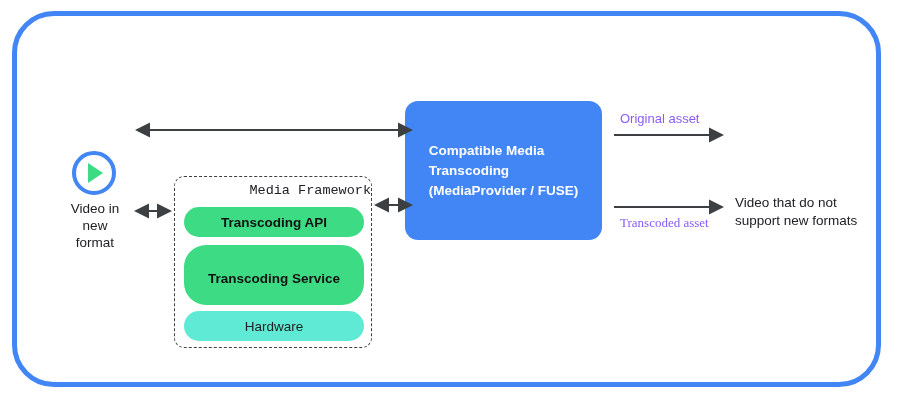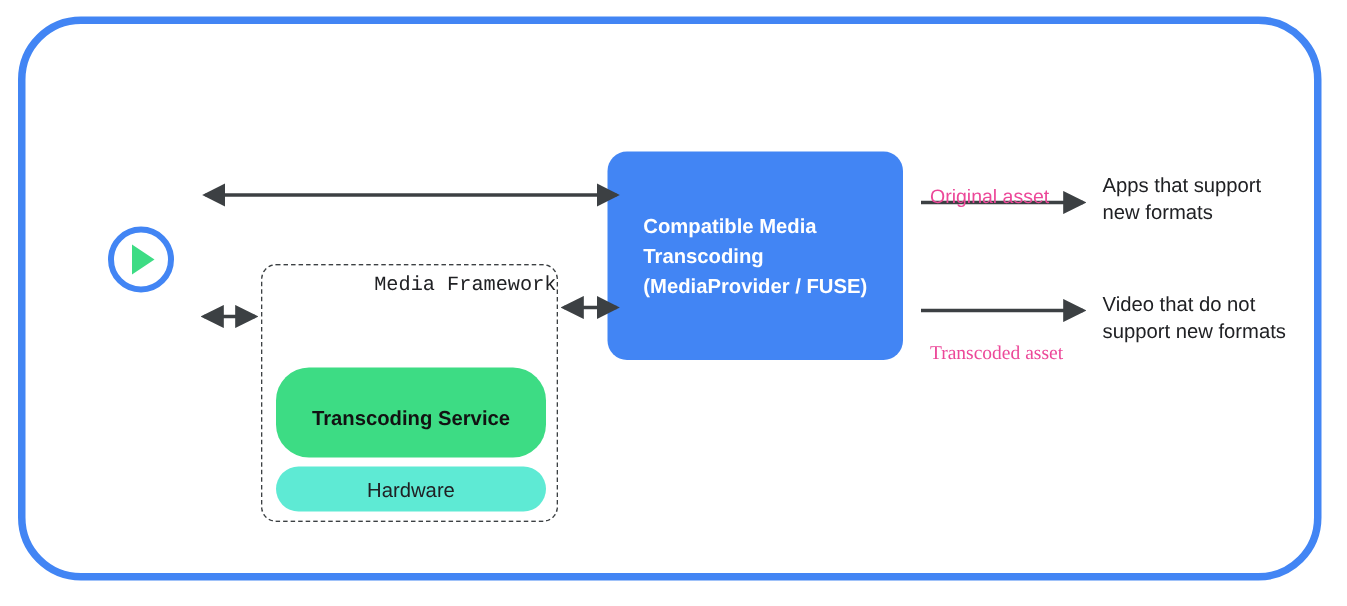--- a/index.html
+++ b/index.html
@@ -193,9 +193,8 @@
   .edge-label {
     position: absolute;
     font-size: 13px;
-    color: #ec4899;
+    color: #8b5cf6;
     white-space: nowrap;
-    margin-top: 12px;
   }
   #label-original { left: 620px; top: 111px; }
   #label-transcoded { left: 620px; top: 215px; font-family: Liberation Serif, serif; }

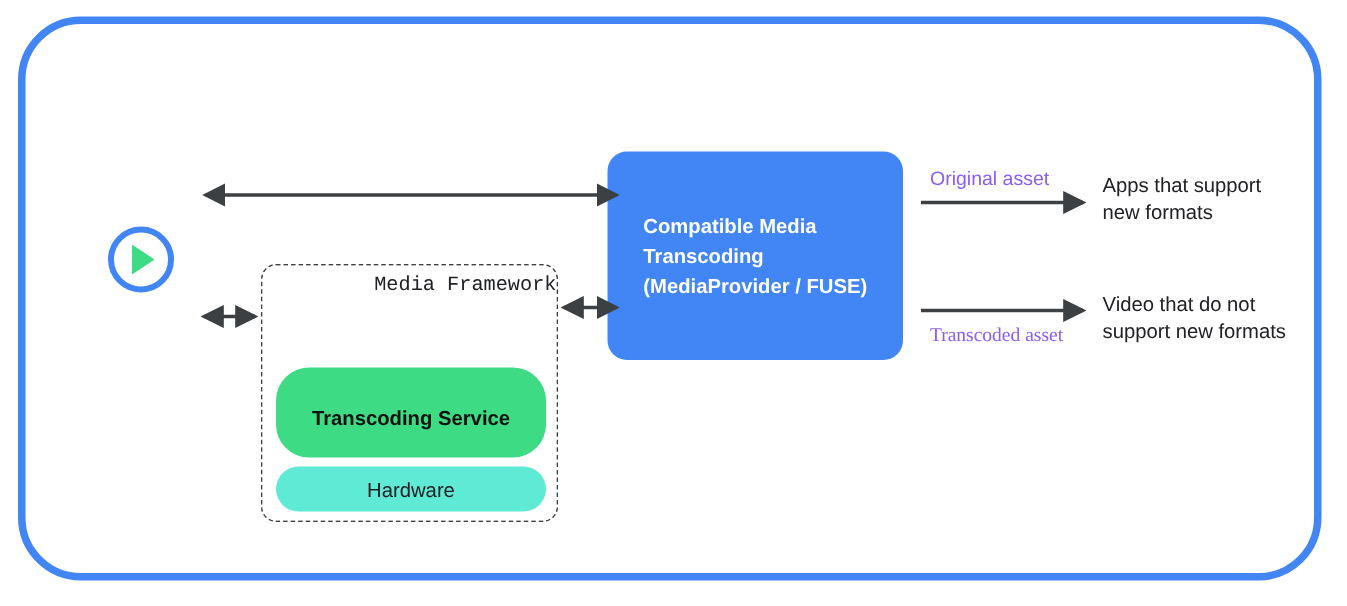--- a/index.html
+++ b/index.html
@@ -261,8 +261,6 @@
   <div class="edge-label" id="label-original">Original asset</div>
   <div class="edge-label" id="label-transcoded">Transcoded asset</div>
 
-  <div class="sink-label" id="sink-support">Apps that support
-new formats</div>
   <div class="sink-label" id="sink-nosupport">Video that do not
 support new formats</div>
 

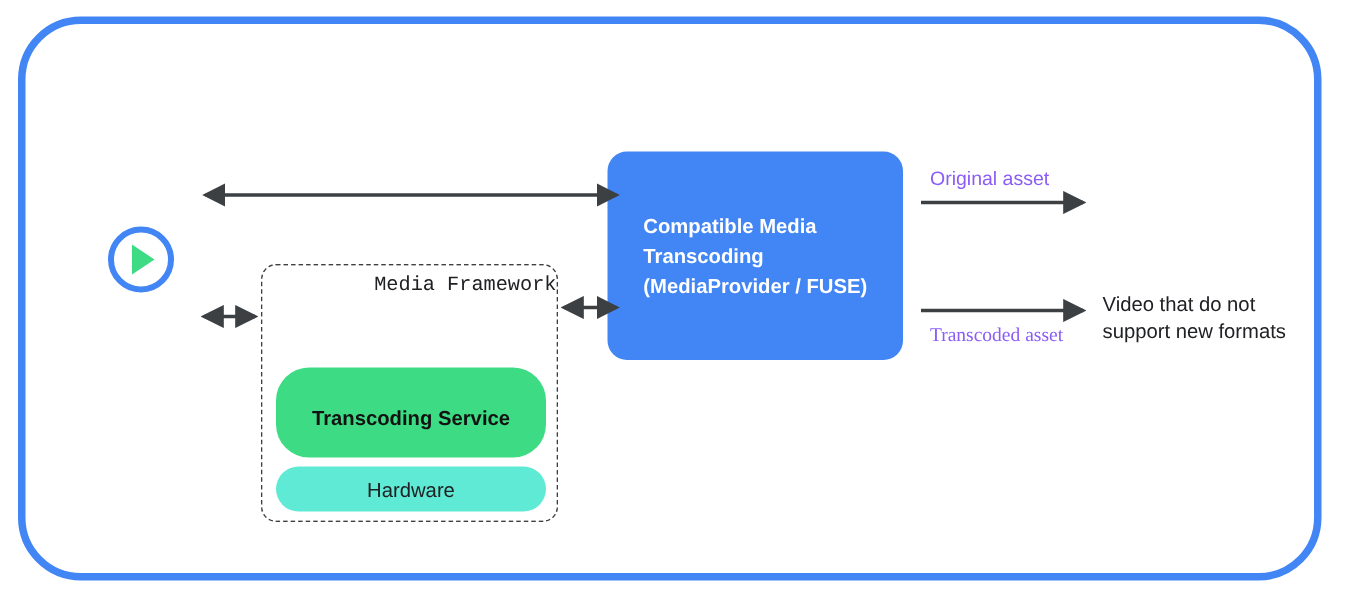--- a/index.html
+++ b/index.html
@@ -220,6 +220,9 @@
     <div class="ring"></div>
     <div class="tri"></div>
   </div>
+  <div id="video-label">Video in
+new
+format</div>
 
   <div id="media-framework">
     <div id="mf-title">Media Framework</div>

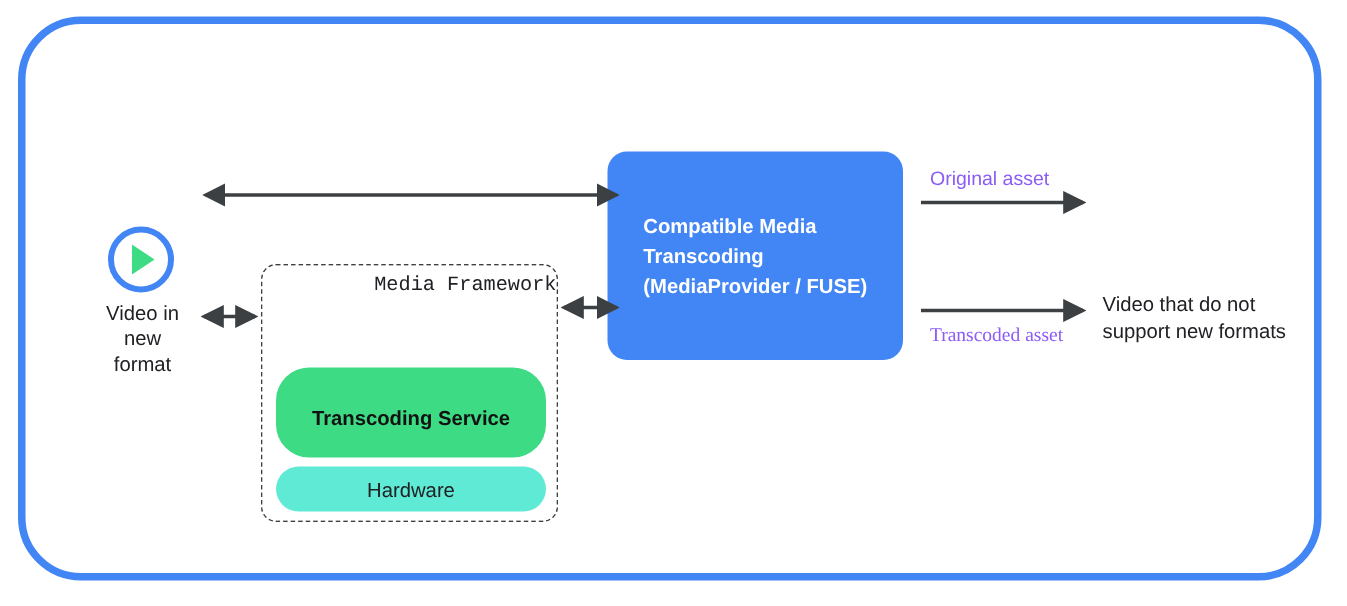--- a/index.html
+++ b/index.html
@@ -227,6 +227,7 @@
   <div id="media-framework">
     <div id="mf-title">Media Framework</div>
 
+    <div class="stack-box" id="box-api">Transcoding API</div>
 
     <div class="stack-box" id="box-service">
       <span class="svc-label">Transcoding Service</span>

